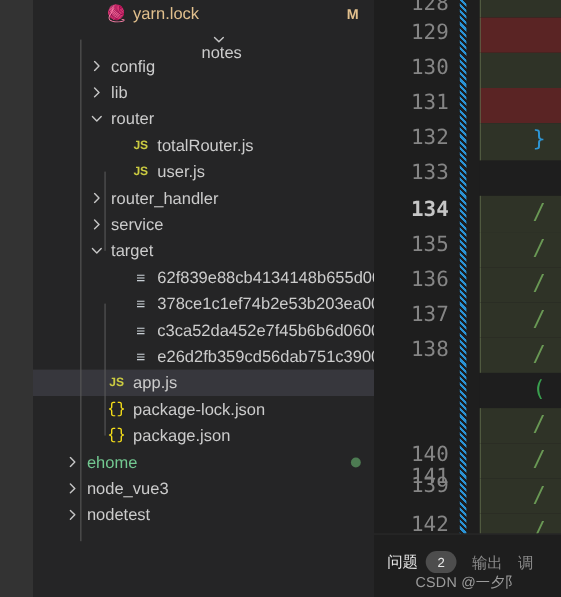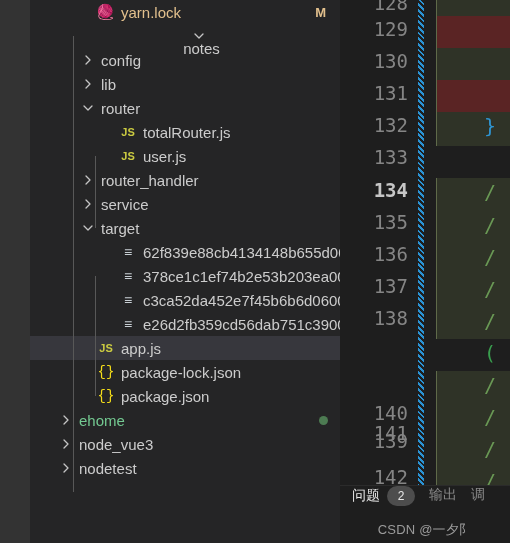--- a/index.html
+++ b/index.html
@@ -168,7 +168,7 @@
   }
   .paneltabs {
     display: flex;
-    align-items: flex-start;
+    align-items: flex-end;
     height: 35px;
     padding-left: 12px;
     gap: 14px;

